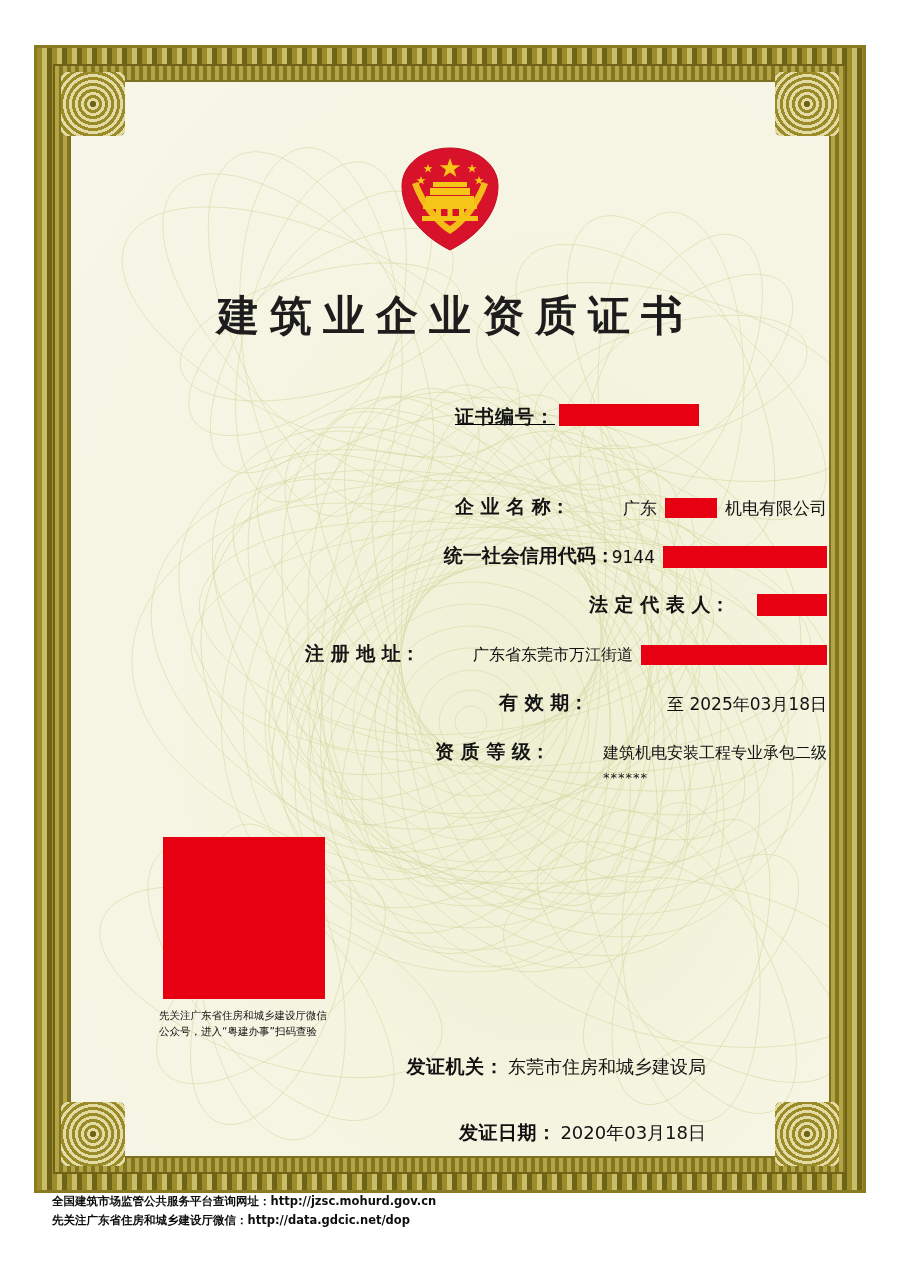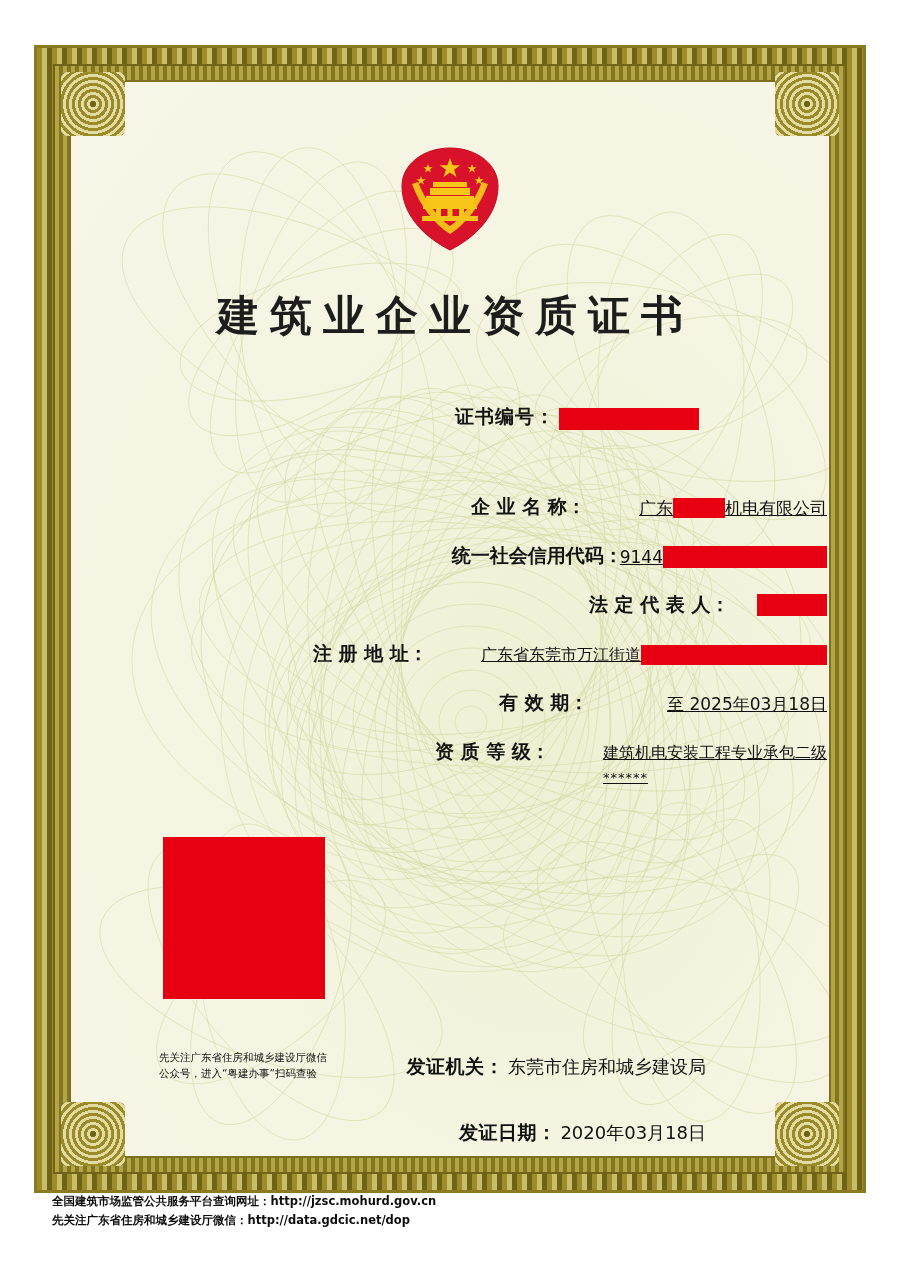--- a/index.html
+++ b/index.html
@@ -114,8 +114,9 @@
     top: 322px;
     right: 130px;
     display: flex;
-    align-items: flex-end;
+    align-items: flex-start;
     gap: 4px;
+    text-decoration: underline;
   }
   .cert-no-label {
     font-family: "DejaVu Sans", sans-serif;

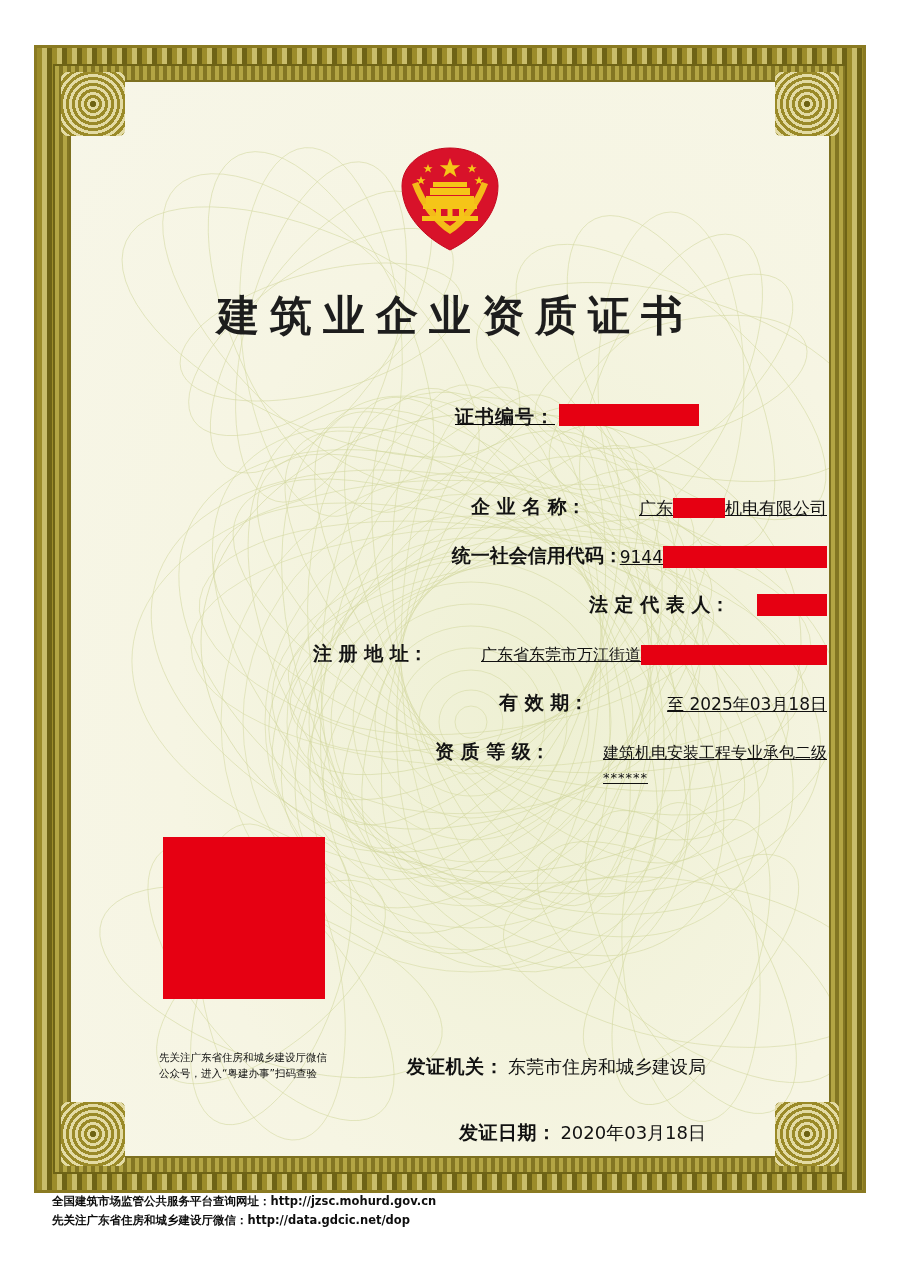--- a/index.html
+++ b/index.html
@@ -163,9 +163,8 @@
     display: flex;
     align-items: center;
     flex-wrap: wrap;
-    gap: 0px;
+    gap: 8px;
     padding-top: 2px;
-    text-decoration: underline;
   }
   .field-value.small {
     font-size: 16px;

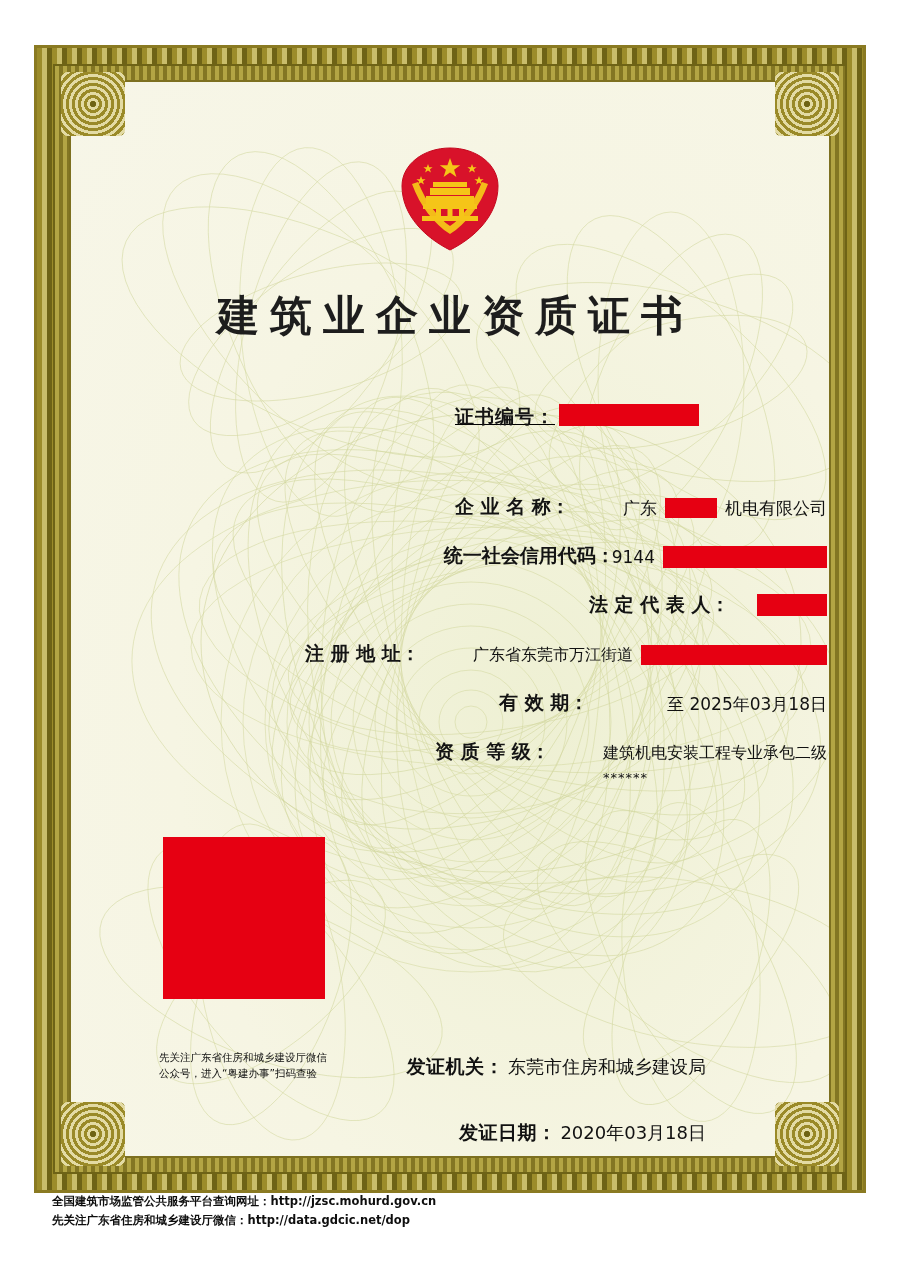--- a/index.html
+++ b/index.html
@@ -199,7 +199,6 @@
     font-size: 10.5px;
     line-height: 16px;
     color: #111;
-    margin-top: 42px;
   }
 
   

